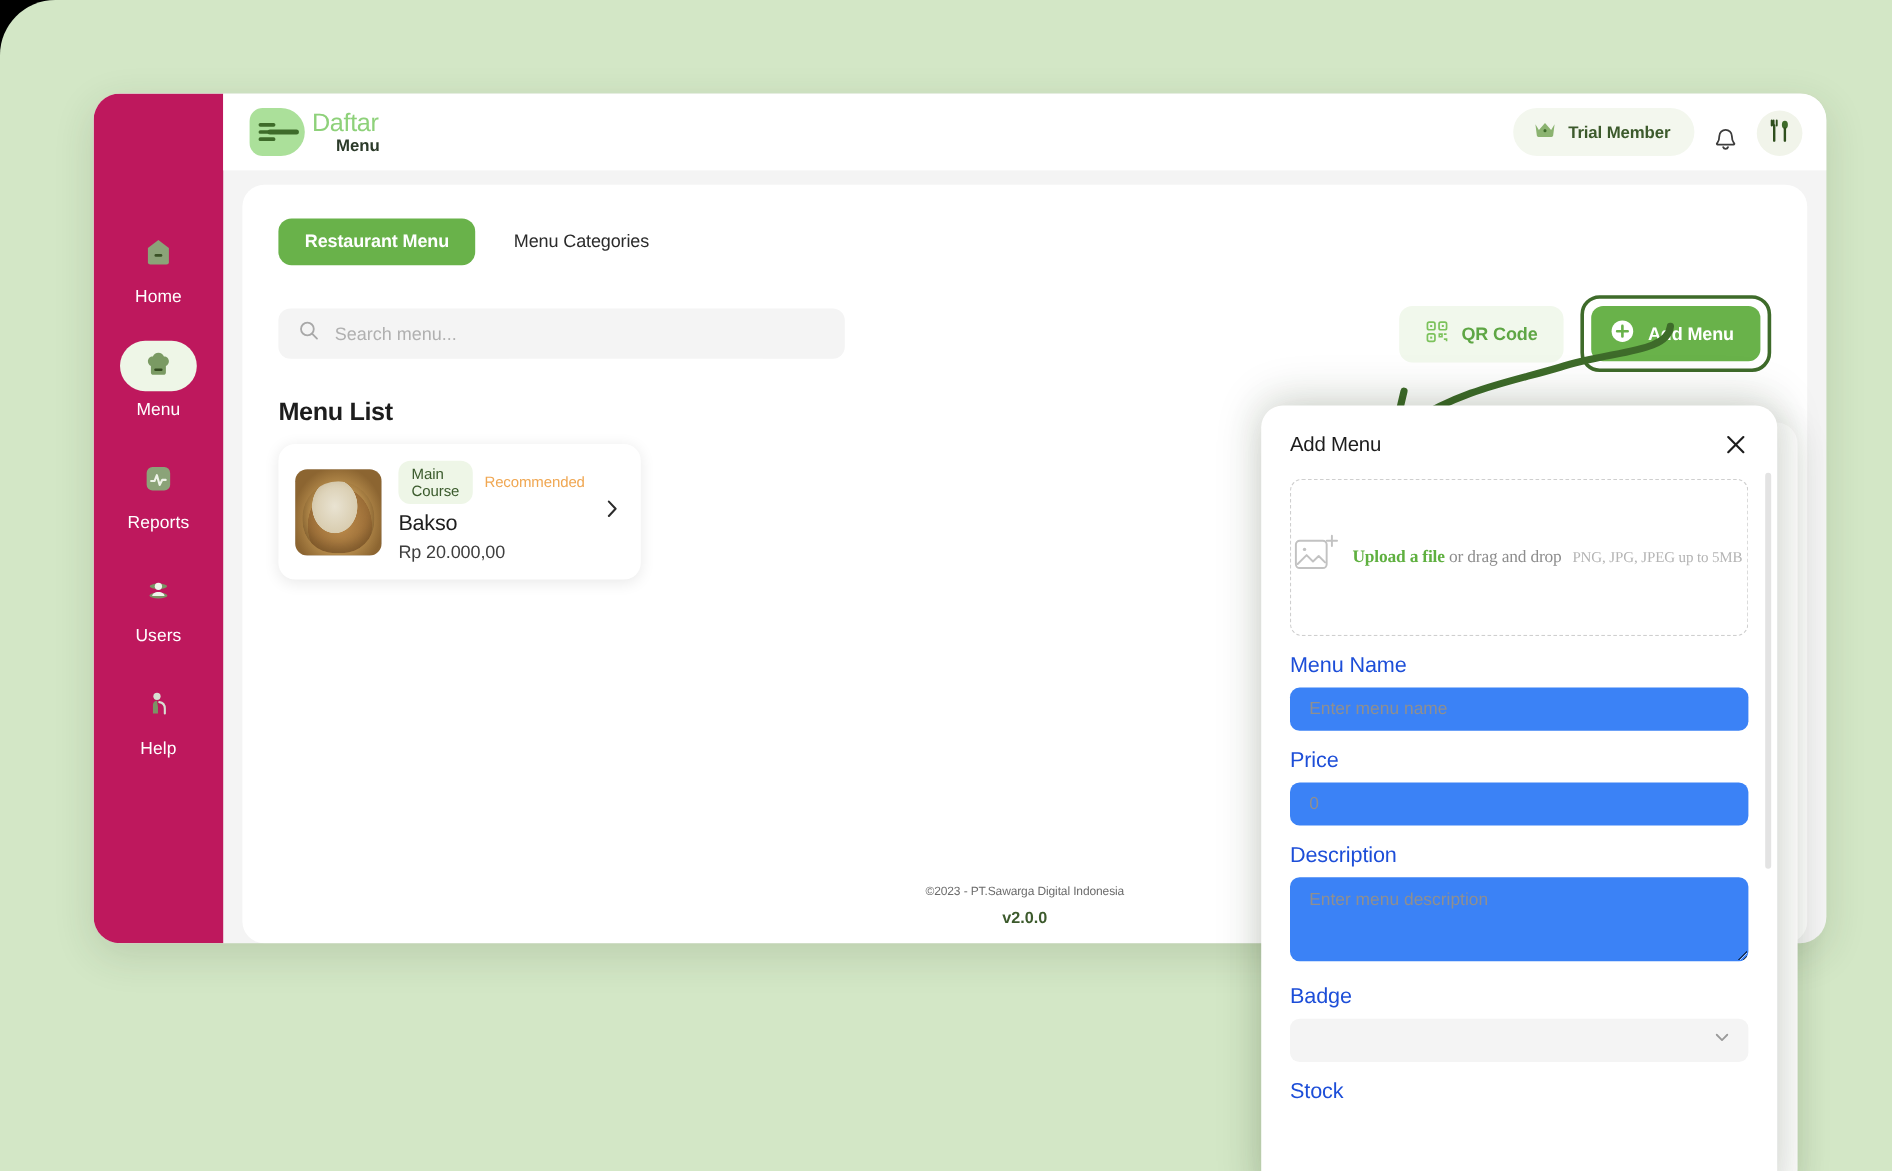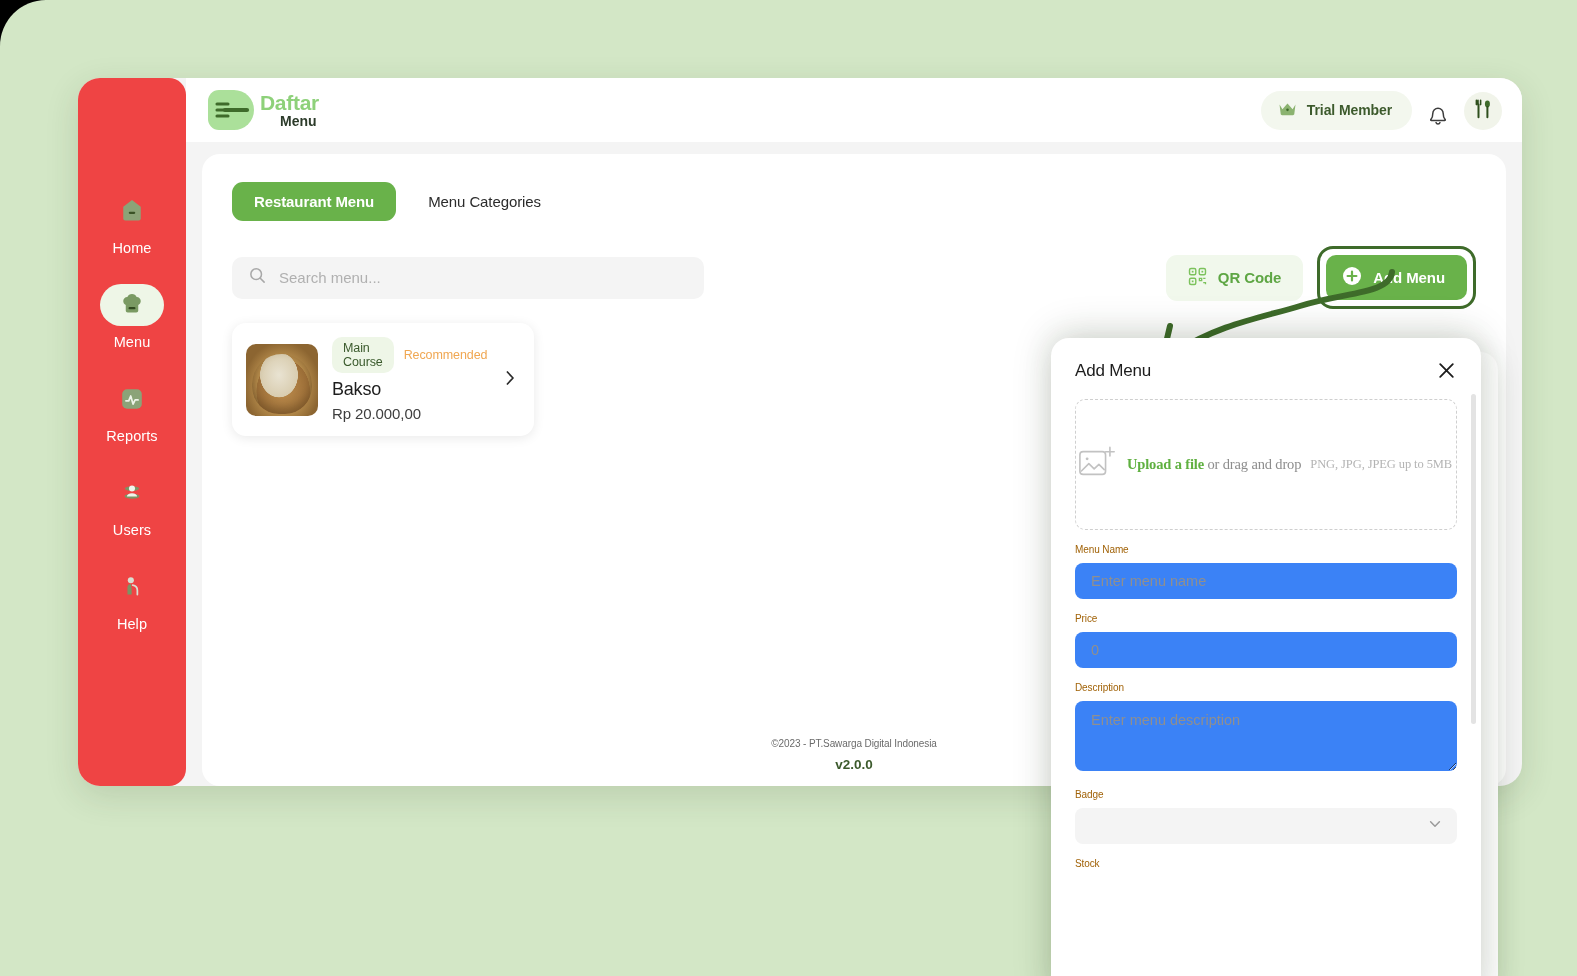--- a/index.html
+++ b/index.html
@@ -88,9 +88,8 @@
   #logo-text { margin-left: 6px; line-height: 1; }
   #logo-daftar {
     display:block;
-    font-size: 21px; font-weight: 700; color: #8ed17a;
+    font-size: 21px; font-weight: 400; color: #8ed17a;
     letter-spacing: -0.3px;
-    text-align: center;
   }
   #logo-menu {
     display:block;

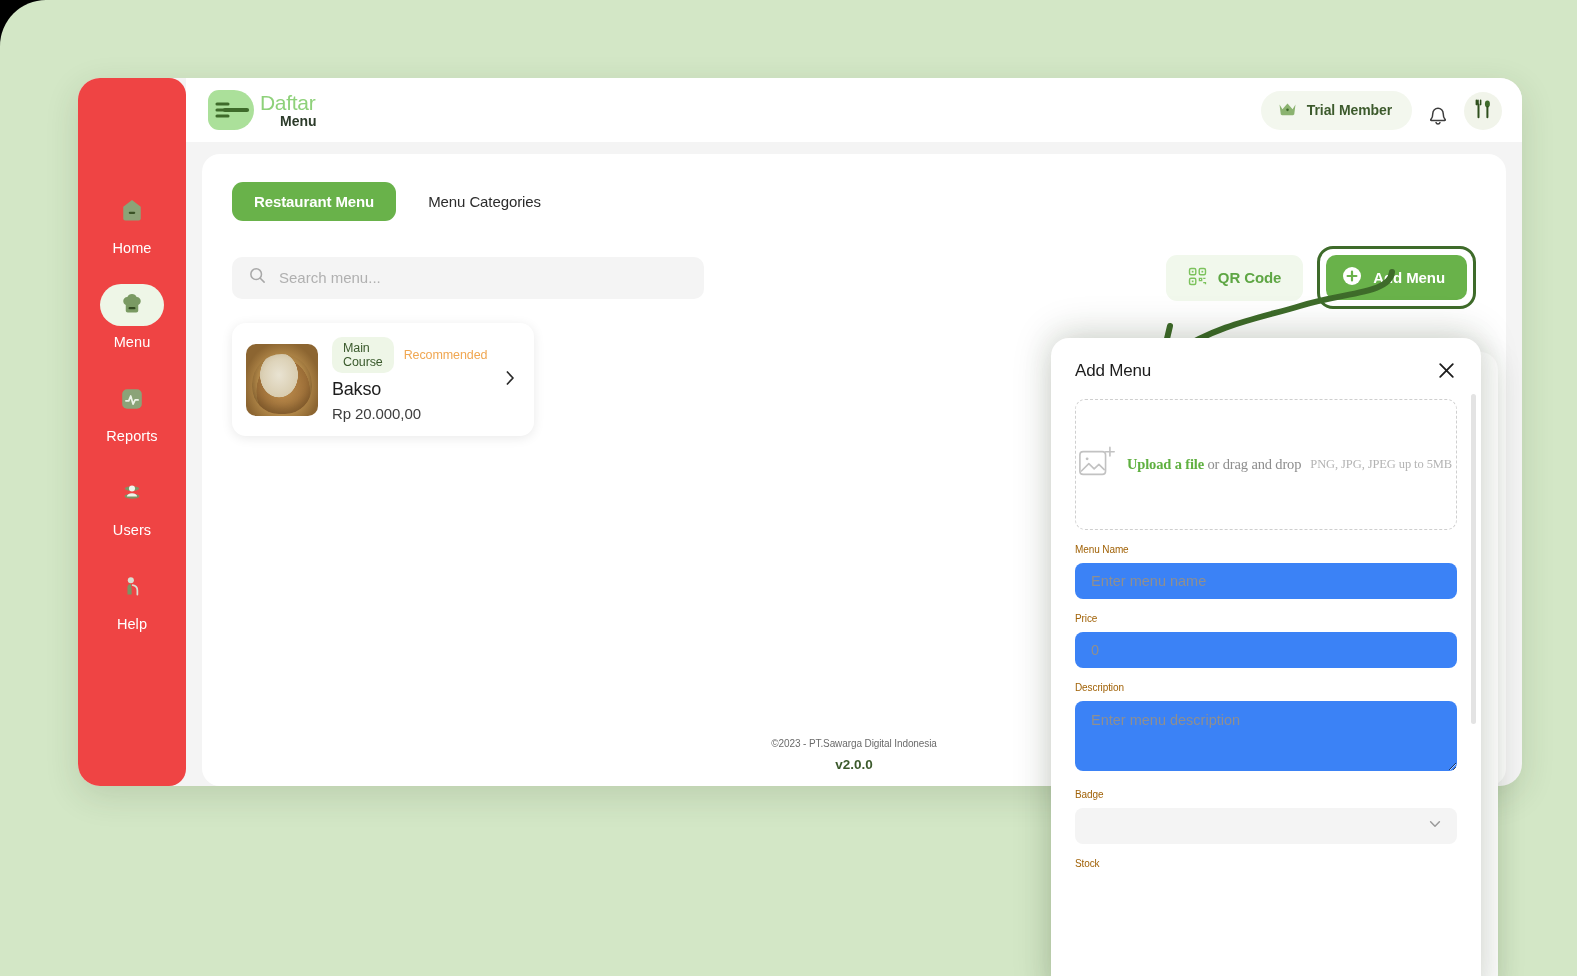--- a/index.html
+++ b/index.html
@@ -33,14 +33,13 @@
   
   #sidebar {
     width: 108px;
-    background: #ef4444;
+    background: #be185d;
     flex: 0 0 108px;
     padding-top: 112px;
     display: flex;
     flex-direction: column;
     align-items: center;
     gap: 28px;
-    border-radius: 17px;
   }
   .nav-item {
     width: 88px;

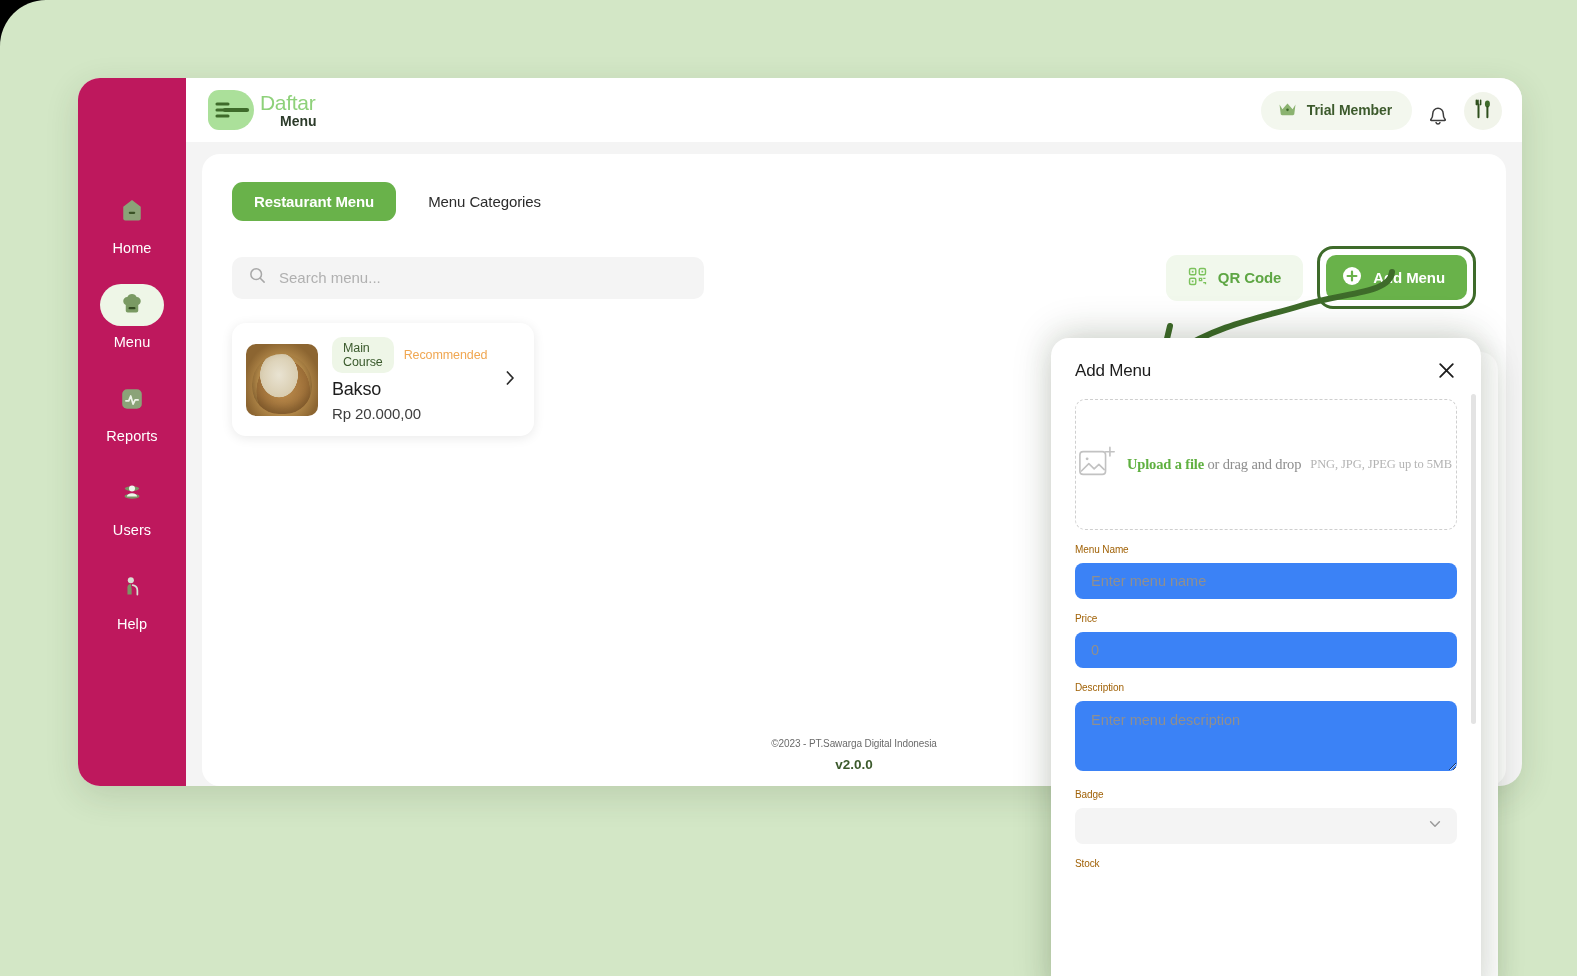--- a/index.html
+++ b/index.html
@@ -503,6 +503,7 @@
             </div>
           </div>
 
+          <h2 id="menu-list-title">Menu List</h2>
 
           <div id="menu-grid">
             <div class="menu-card">

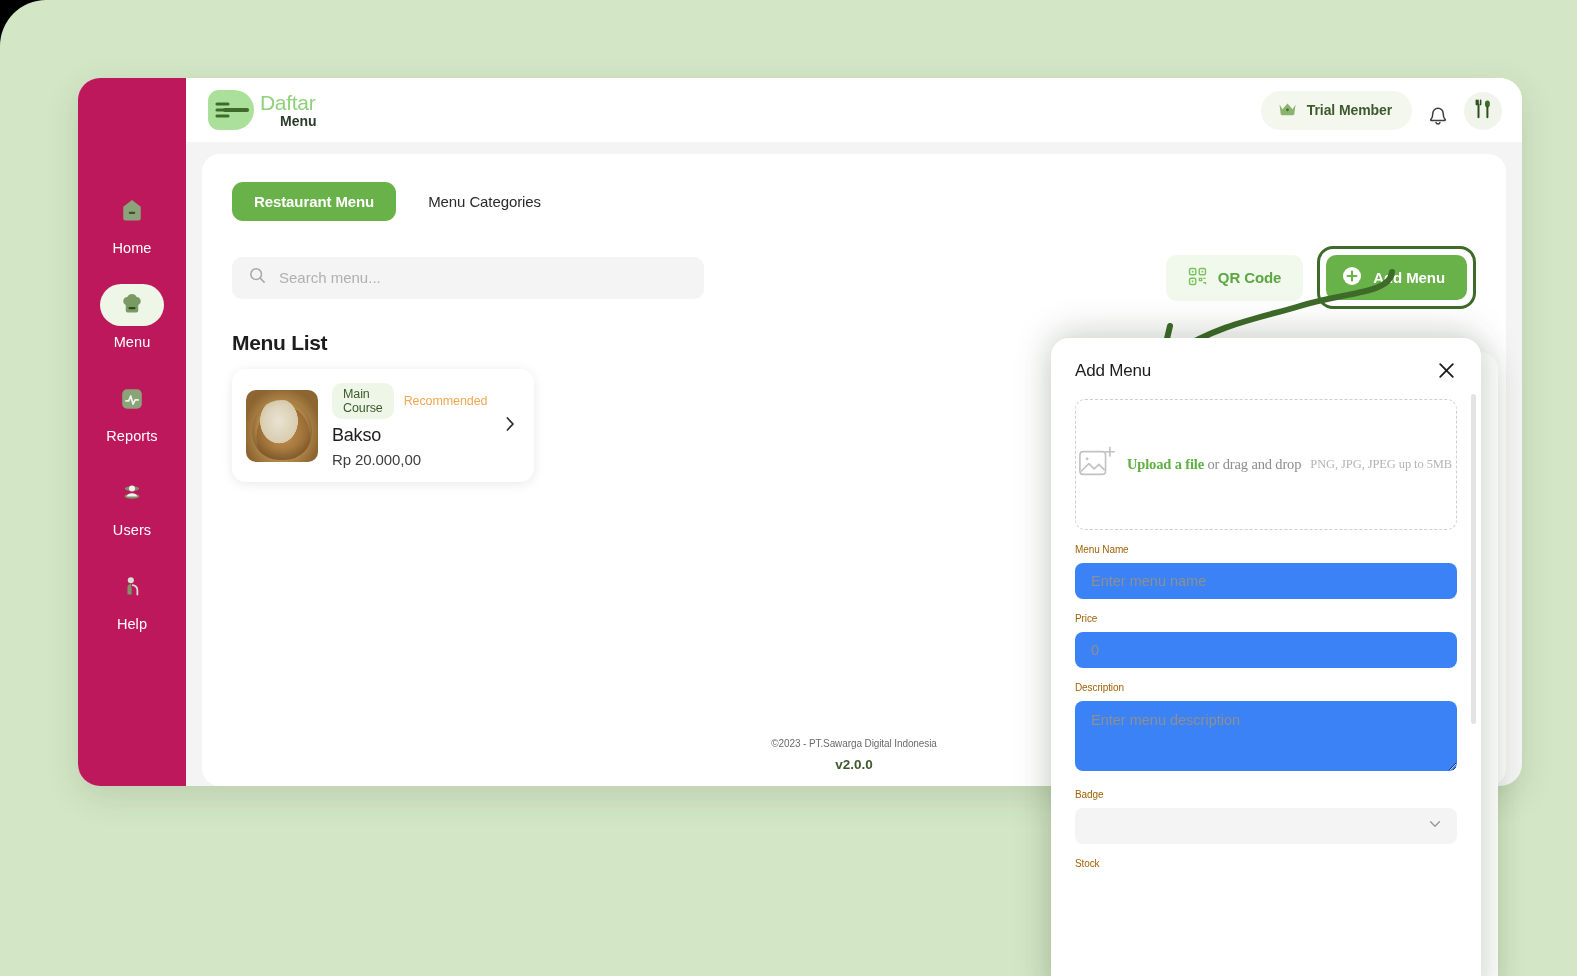--- a/index.html
+++ b/index.html
@@ -298,7 +298,7 @@
   #dropzone .dz-sub { font-size: 12.5px; color:#b4b4b4; letter-spacing:-.1px; }
 
   .field { margin-top: 14px; }
-  .field-label { font-size: 10px; color:#a16207; letter-spacing:-.1px; }
+  .field-label { font-size: 18px; color:#1d4ed8; letter-spacing:-.1px; }
   .field-input {
     margin-top: 8px;
     height: 36px;

